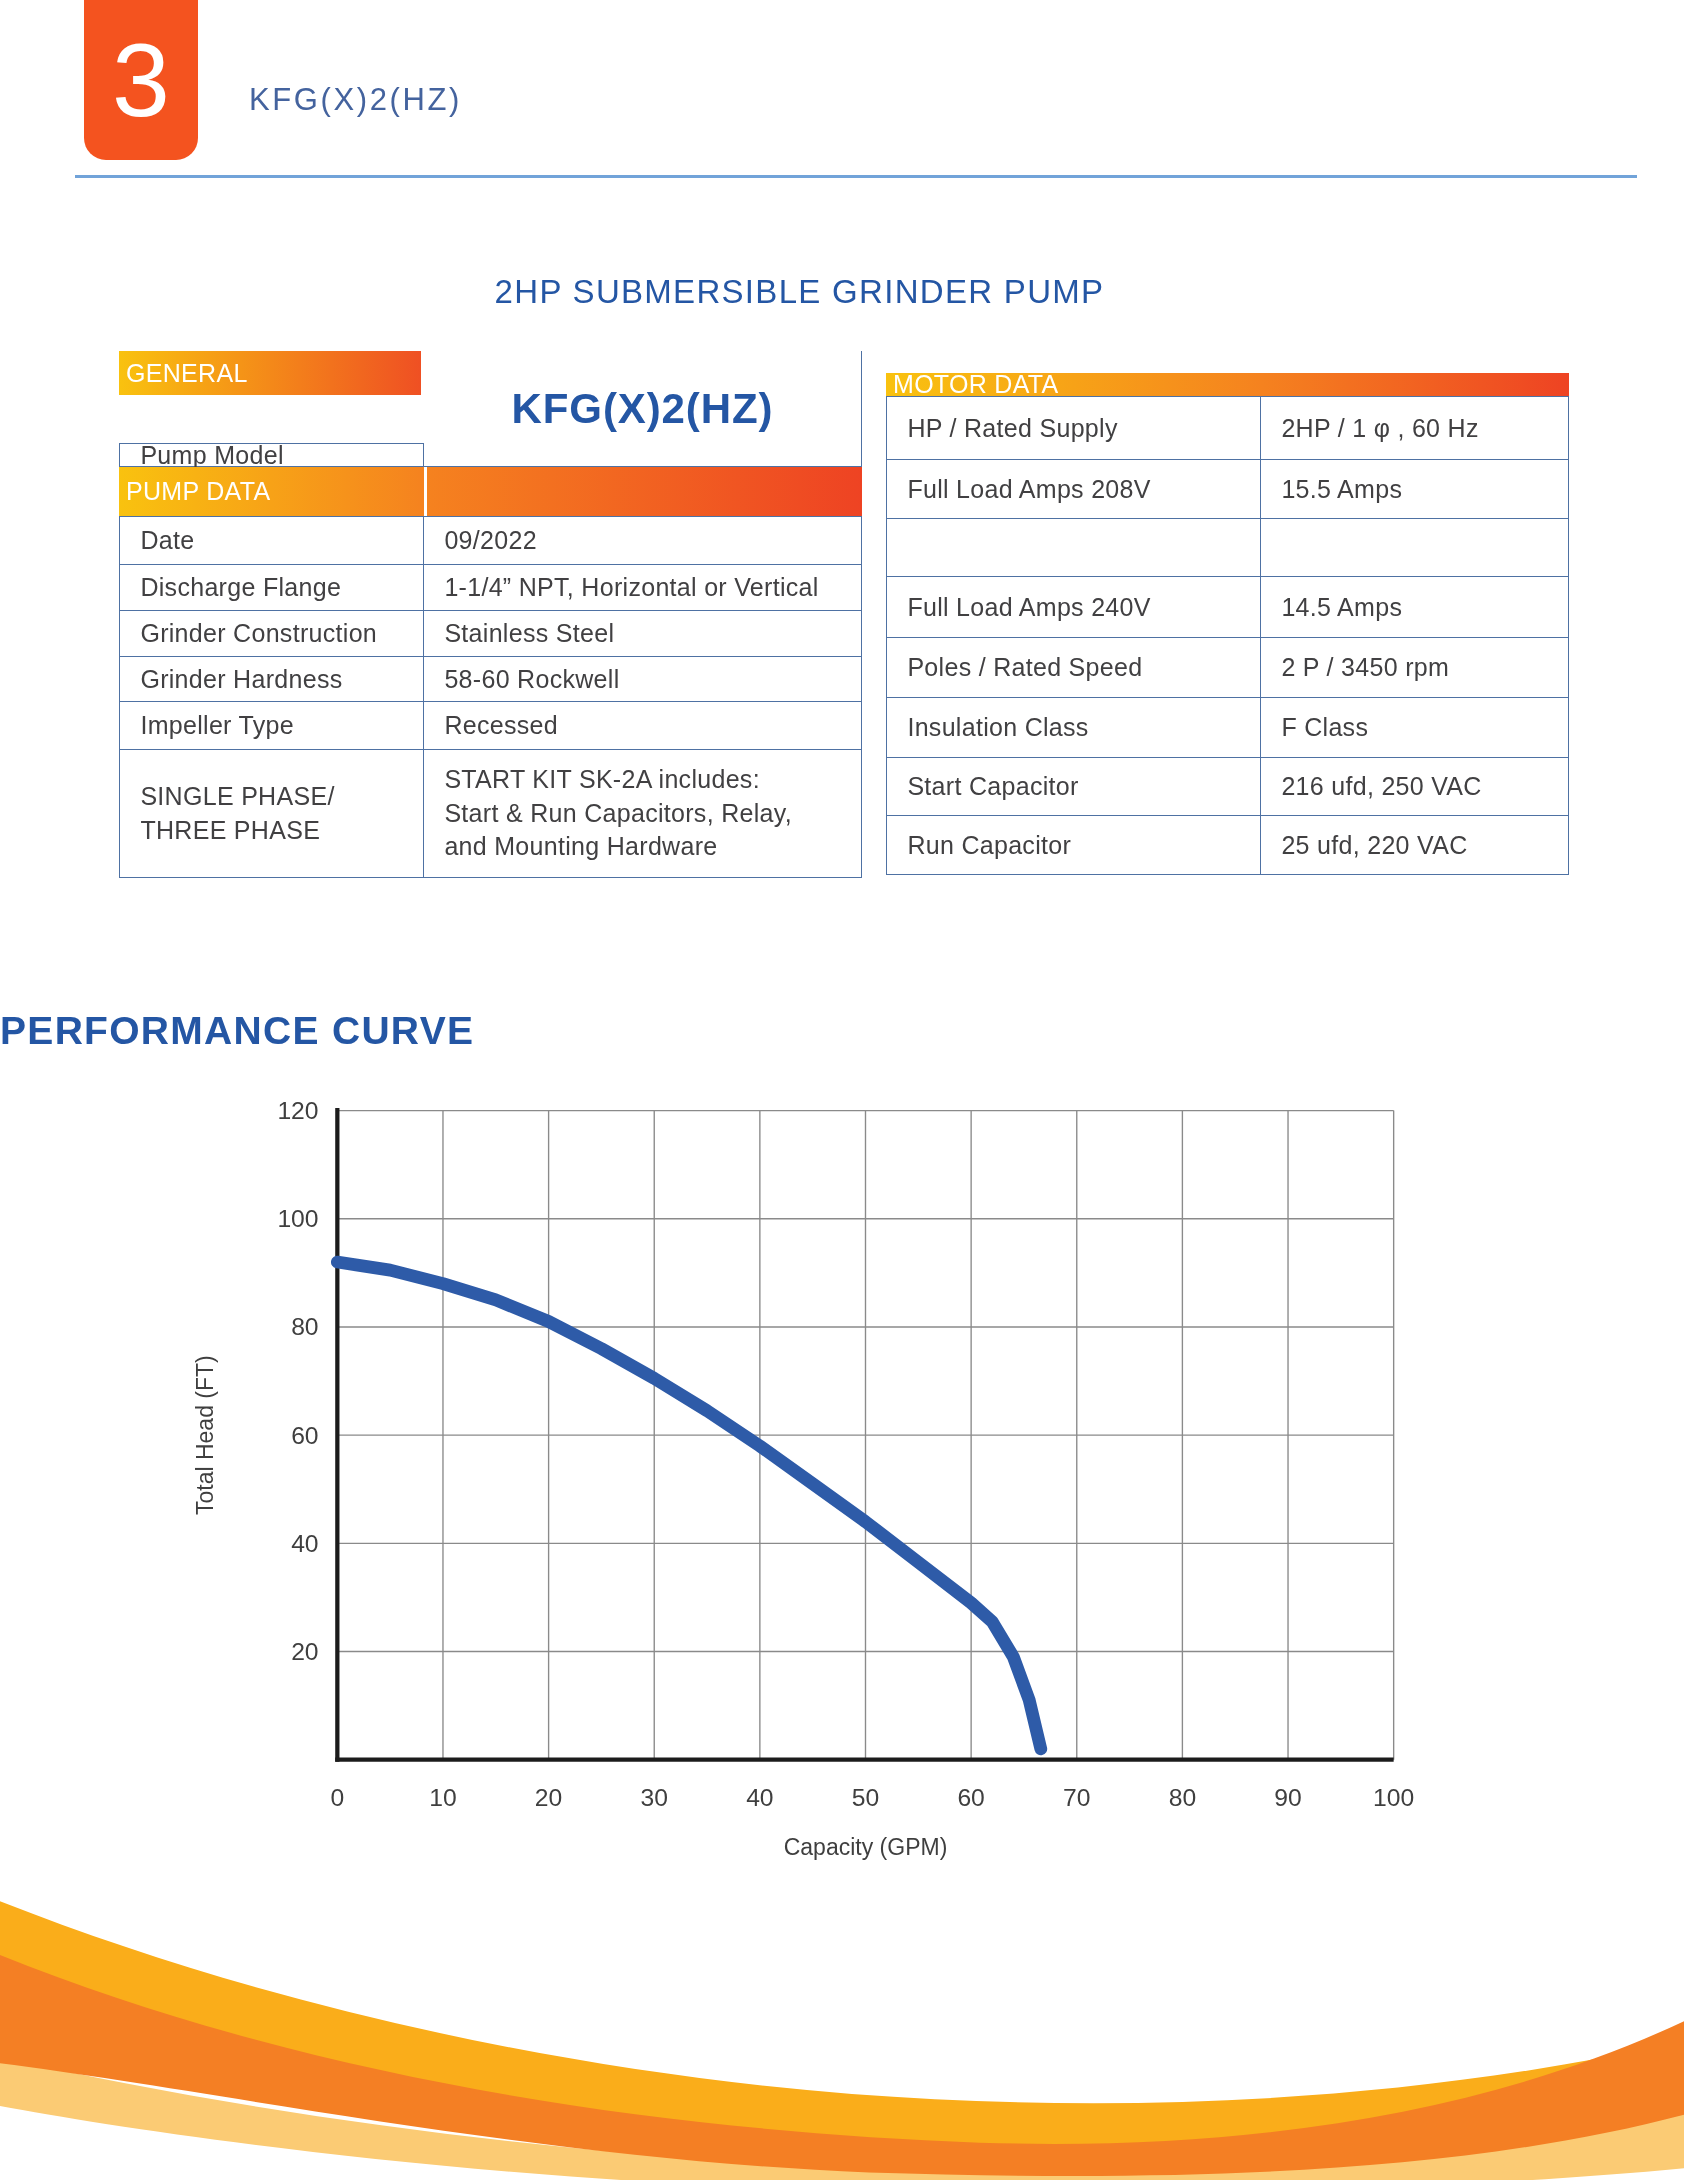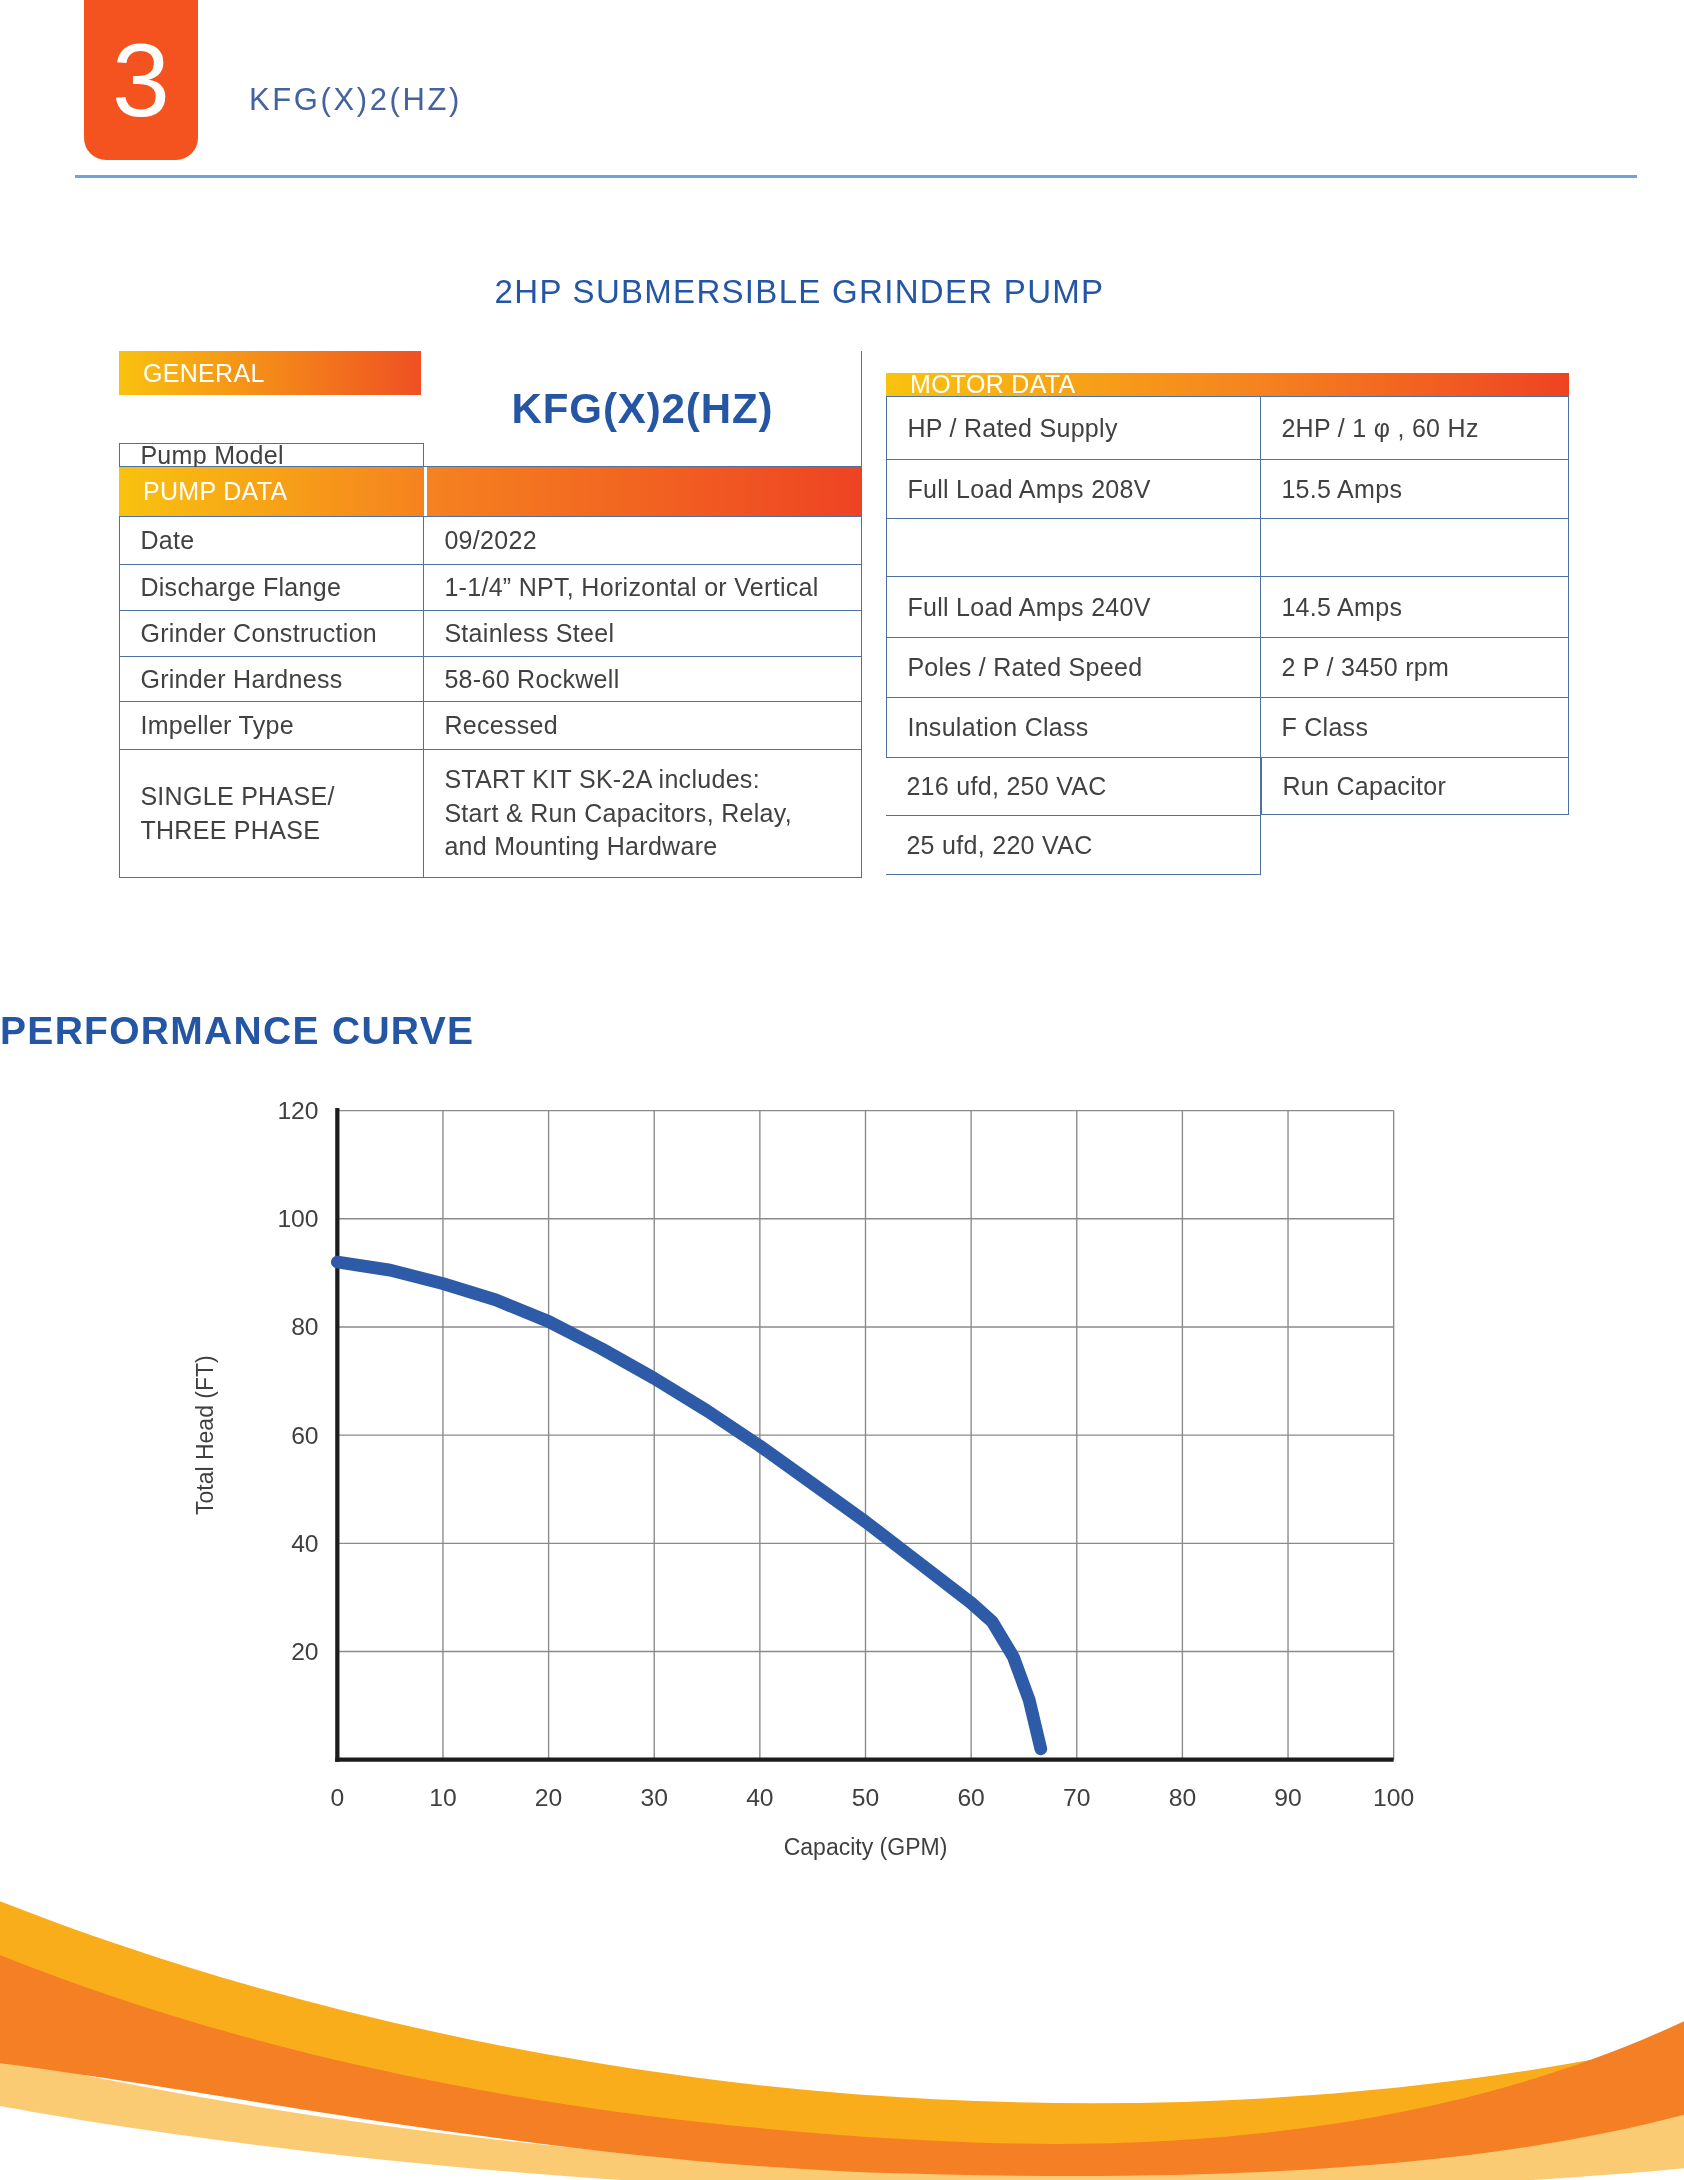--- a/index.html
+++ b/index.html
@@ -26,7 +26,7 @@
   
   .cell{display:flex;align-items:center;background:#fff;font-size:25px;color:var(--text-dark);
     padding-left:20.4px;letter-spacing:0.3px;}
-  .hdr{color:#fff;padding-left:24px;}
+  .hdr{color:#fff;padding-left:7px;}
   .pre{white-space:pre-line;line-height:1.34;}
 
   .ltable{position:absolute;left:119px;top:351px;width:743px;display:grid;

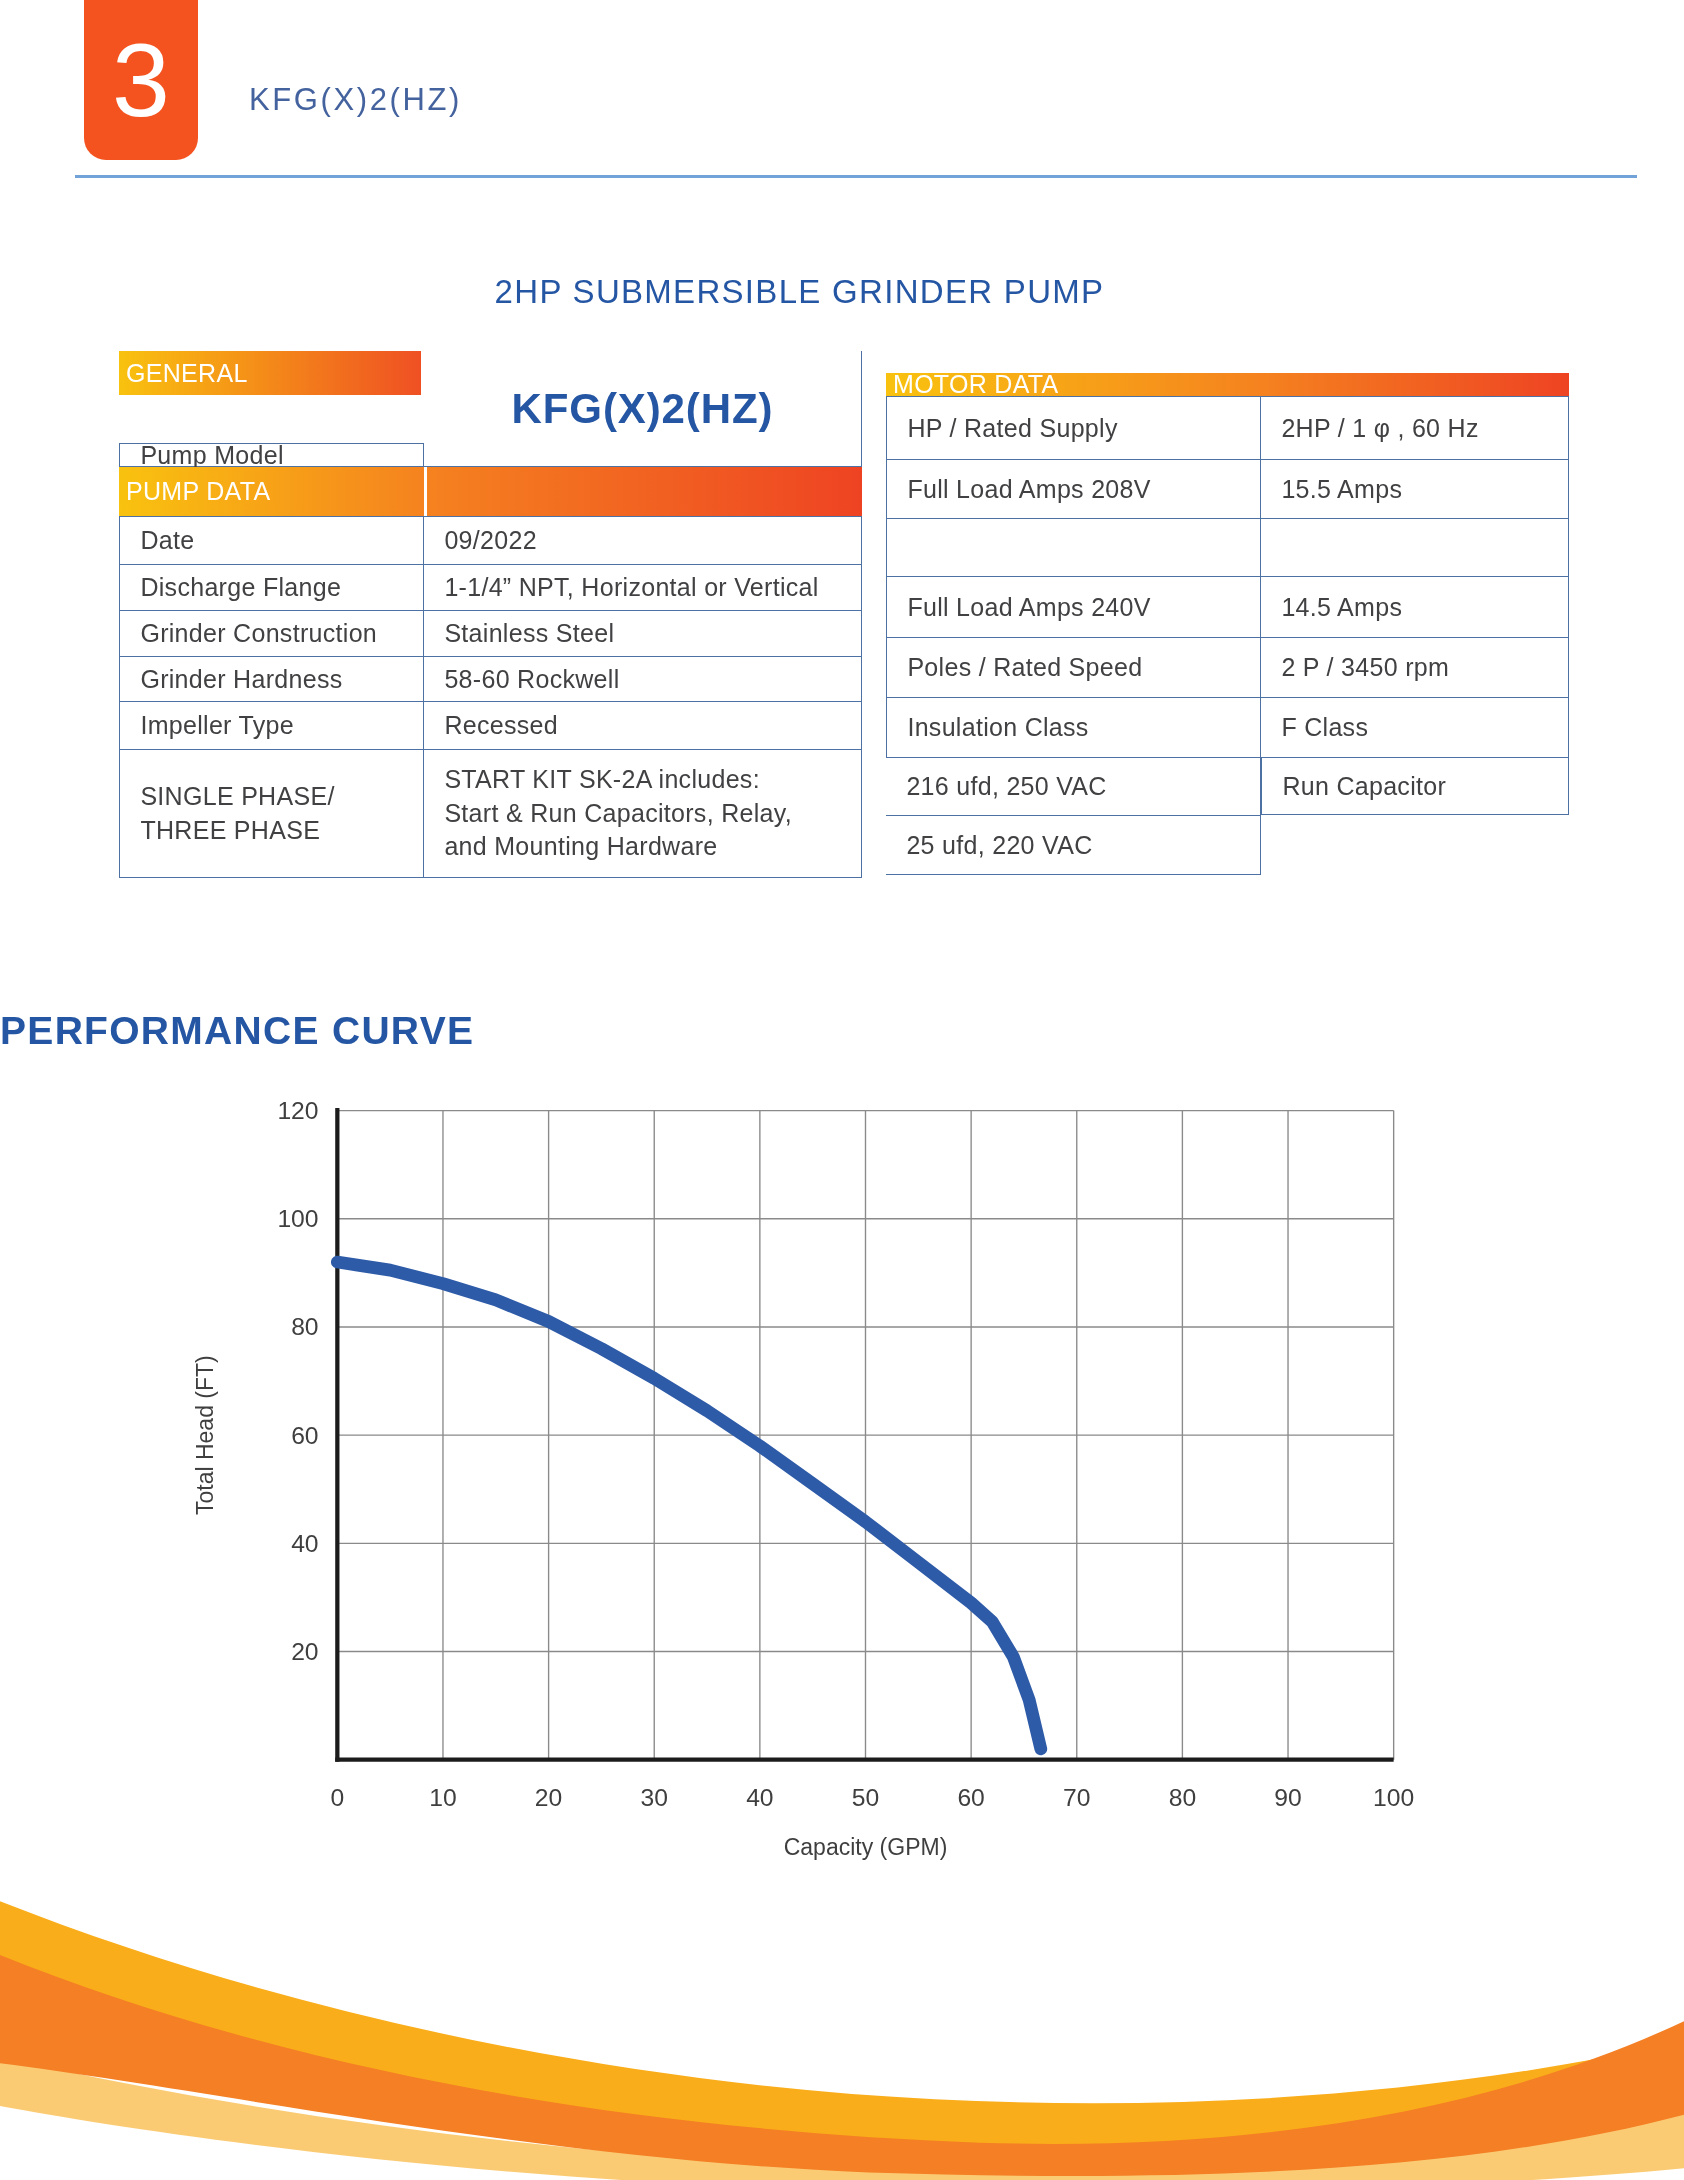--- a/index.html
+++ b/index.html
@@ -107,6 +107,7 @@
     <div class="cell vc">2 P / 3450 rpm</div>
     <div class="cell lc">Insulation Class</div>
     <div class="cell vc">F Class</div>
+    <div class="cell lc">Start Capacitor</div>
     <div class="cell vc">216 ufd, 250 VAC</div>
     <div class="cell lc lb">Run Capacitor</div>
     <div class="cell vc lb">25 ufd, 220 VAC</div>

